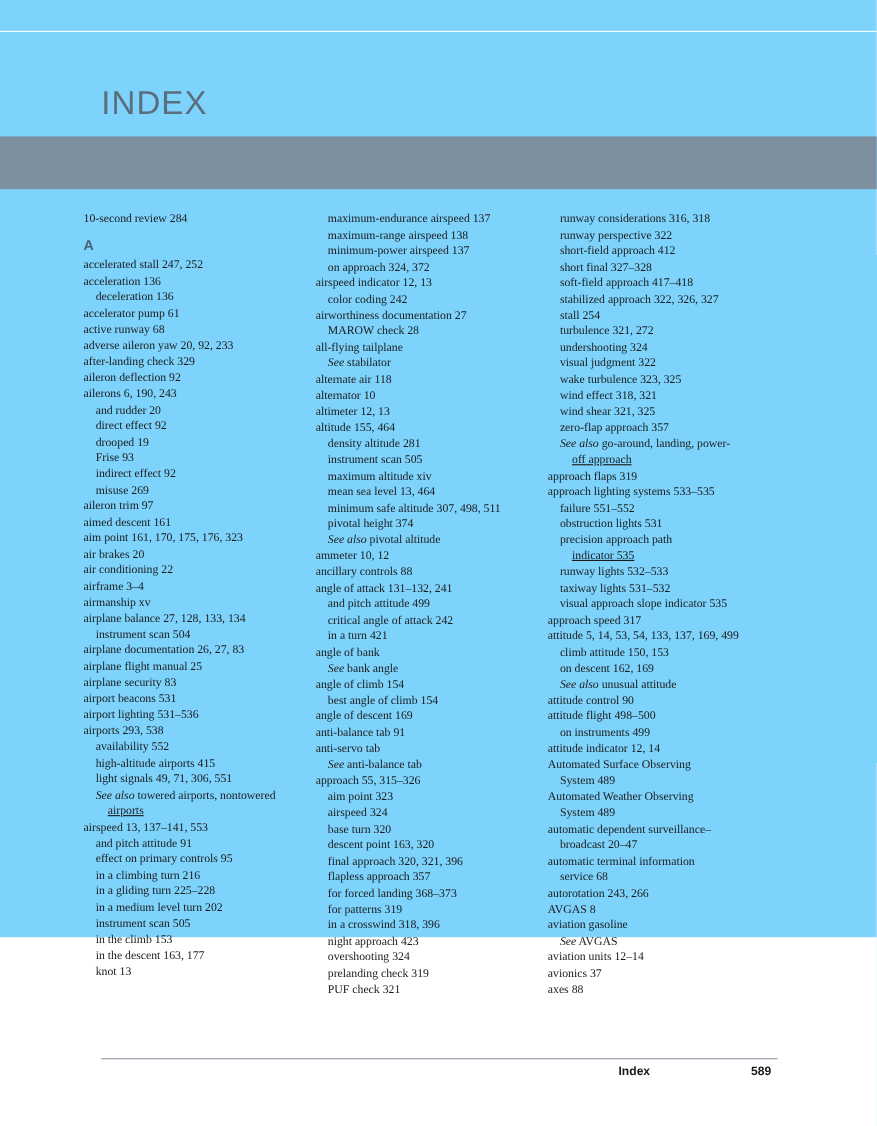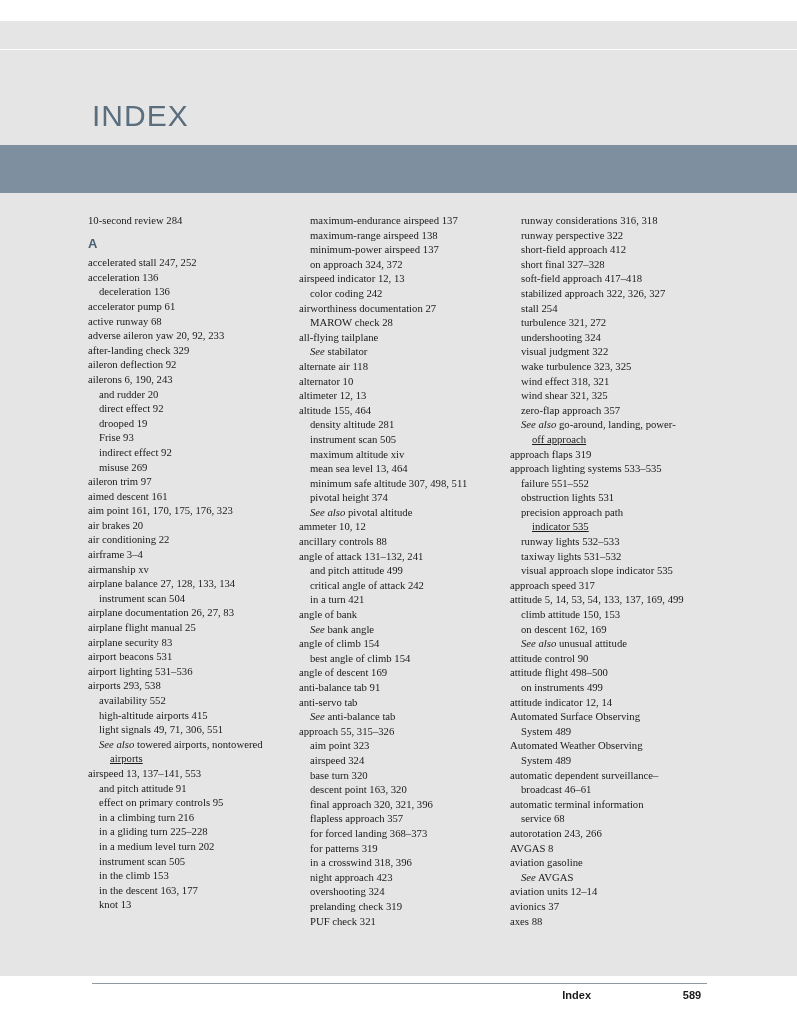--- a/index.html
+++ b/index.html
@@ -19,9 +19,8 @@
     position: absolute;
     left: 0; top: 0;
     width: 797px;
-    height: 955px;
-    background: #e5e5e5;
-    margin-top: 21px;
+    height: 852px;
+    background: #7dd3fc;
   }
   
   .top-rule {

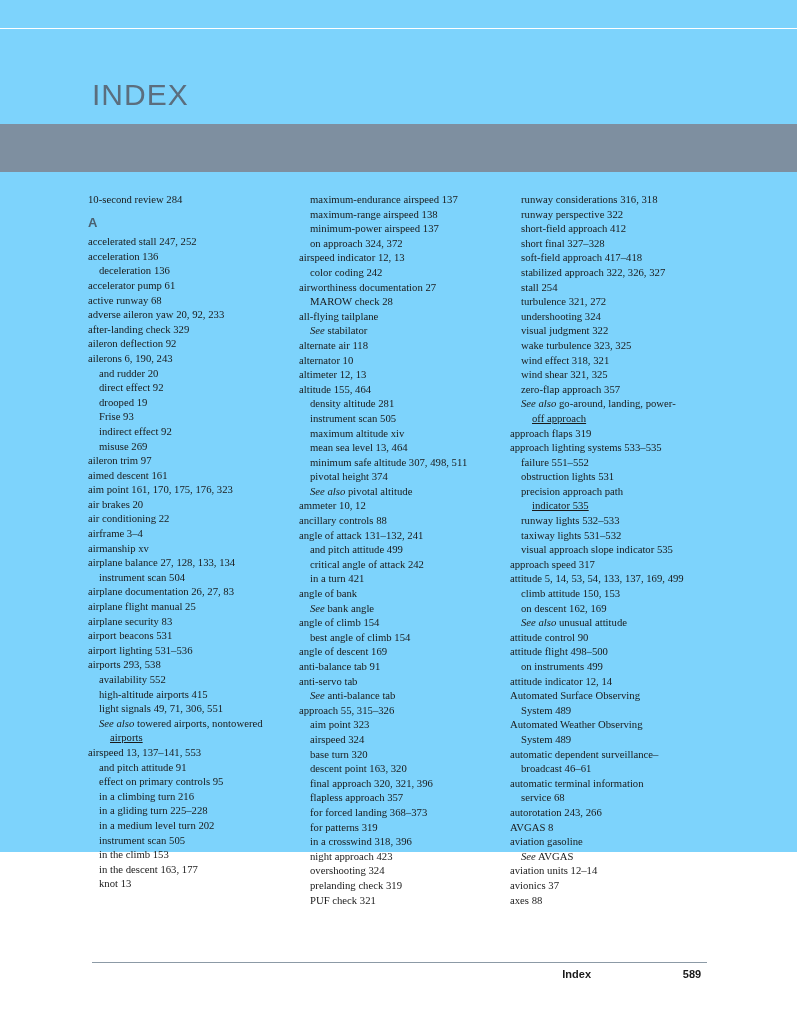--- a/index.html
+++ b/index.html
@@ -50,7 +50,7 @@
   }
   .columns {
     position: absolute;
-    left: 88px;
+    left: 76px;
     top: 192px;
     width: 615px;
     height: 740px;

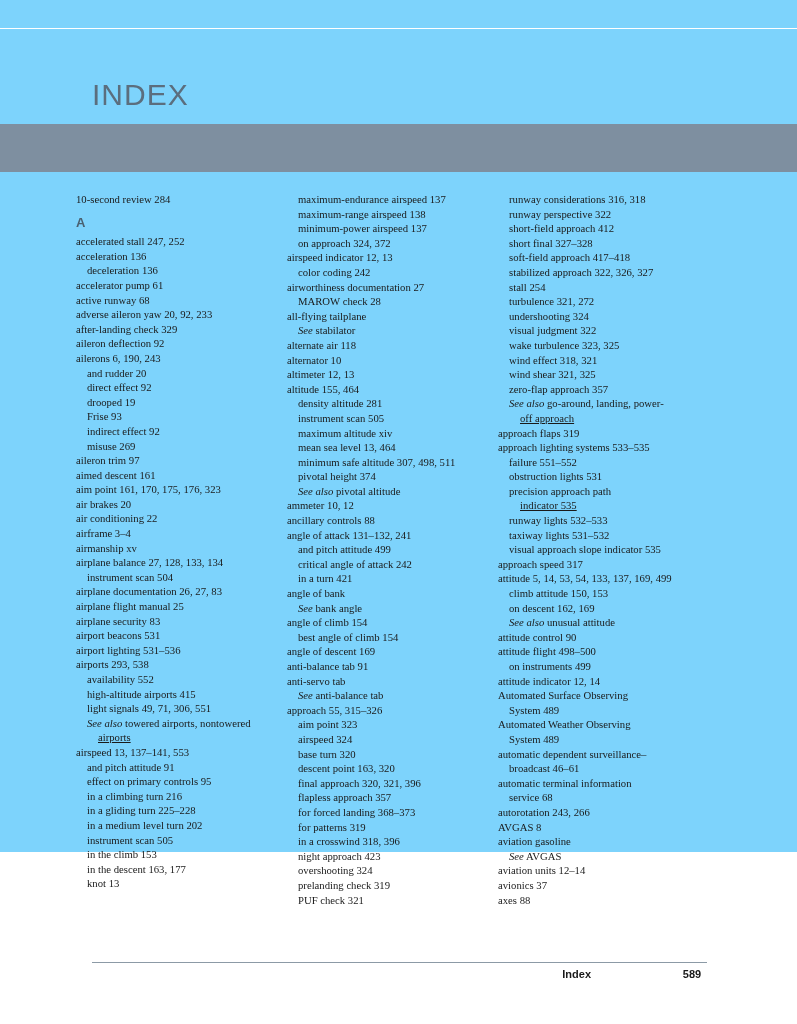--- a/index.html
+++ b/index.html
@@ -258,7 +258,7 @@
         <div class="entry lvl0">Automated Weather Observing</div>
         <div class="entry lvl1">System  489</div>
         <div class="entry lvl0">automatic dependent surveillance–</div>
-        <div class="entry lvl1">broadcast  46–61</div>
+        <div class="entry lvl1">broadcast  20–47</div>
         <div class="entry lvl0">automatic terminal information</div>
         <div class="entry lvl1">service  68</div>
         <div class="entry lvl0">autorotation  243, 266</div>

